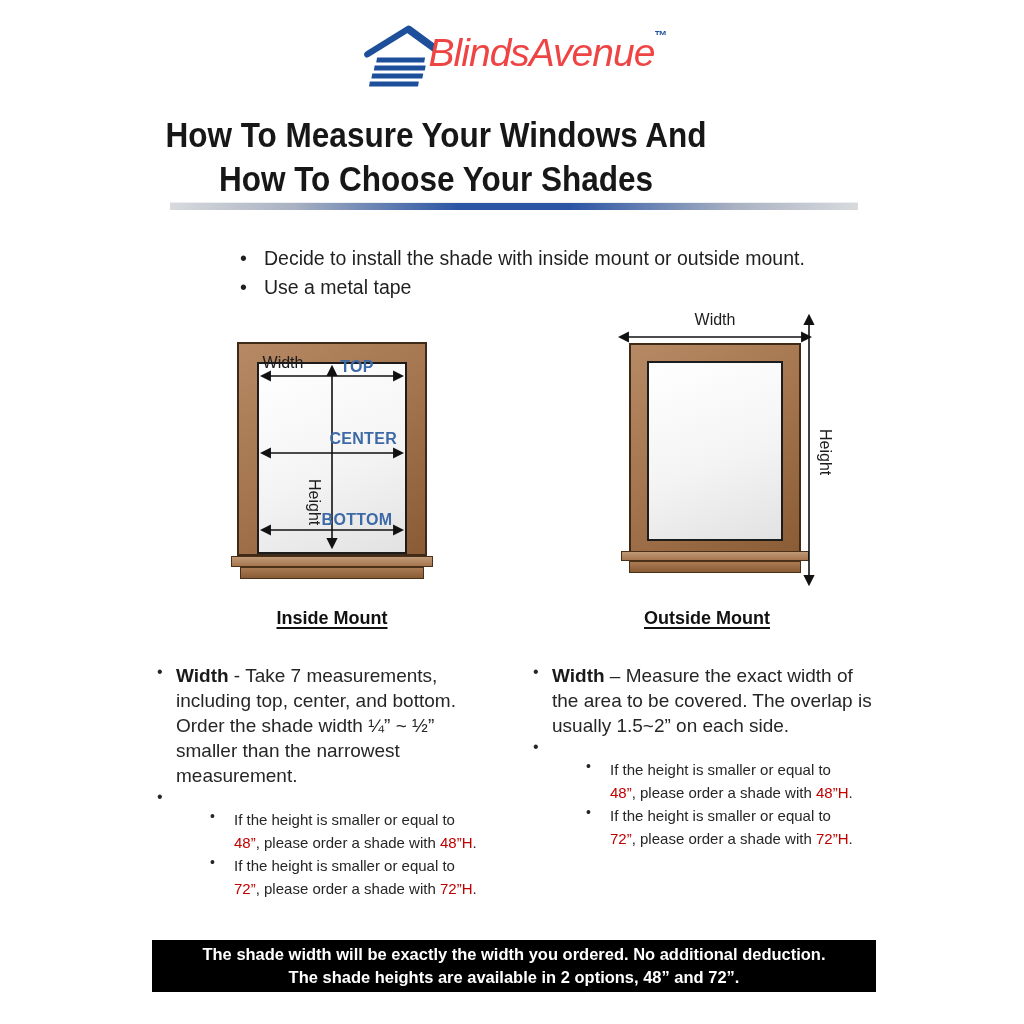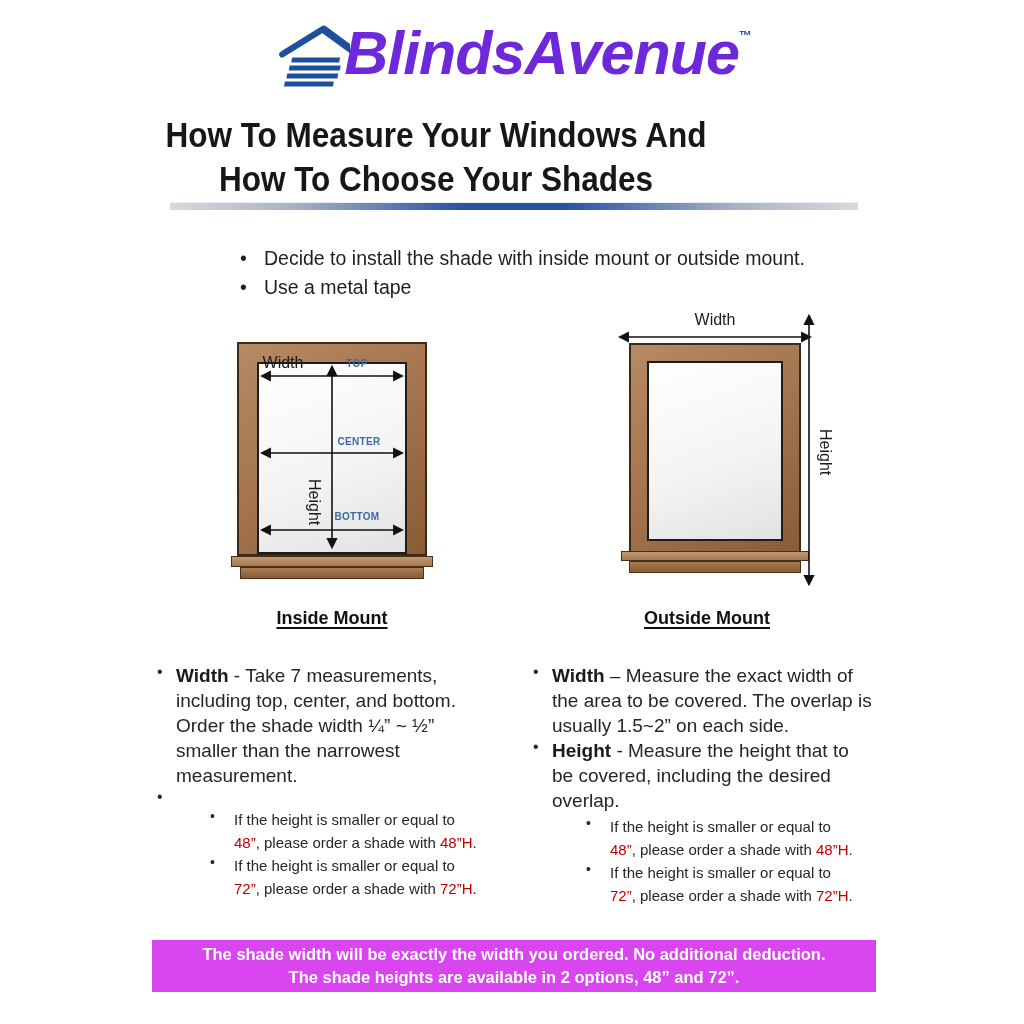--- a/index.html
+++ b/index.html
@@ -12,7 +12,7 @@
   .logo { position:absolute; top:22px; left:0; width:1024px; display:flex; justify-content:center; align-items:flex-start; }
   .logo-icon { margin-top:2px; }
   .logo-text {
-    font-size:61px; font-weight:bold; font-style:italic; color:#6d28d9;
+    font-size:39px; font-weight:normal; font-style:italic; color:#ef4444;
     letter-spacing:-1px; line-height:62px; margin-left:-6px;
   }
   .tm { font-size:13px; font-weight:bold; color:#1e4f9b; margin-top:6px; }

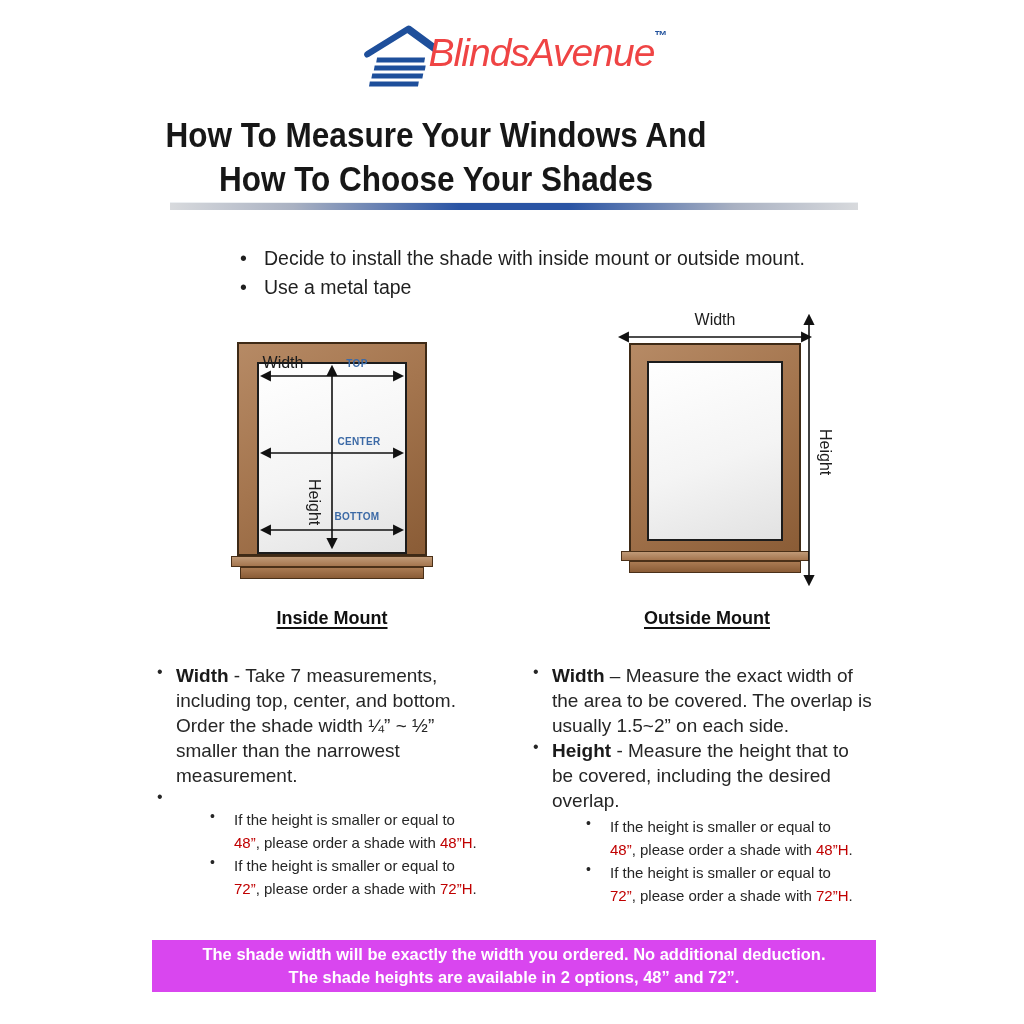--- a/index.html
+++ b/index.html
@@ -52,7 +52,7 @@
   }
   .arrows { position:absolute; left:0; top:0; }
   .dlabel { position:absolute; font-size:16px; color:#1c1c1c; text-align:center; }
-  .dlabel.blue { color:#3c6aa6; font-weight:bold; font-size:10px; letter-spacing:0.3px; }
+  .dlabel.blue { color:#3c6aa6; font-weight:bold; font-size:16px; letter-spacing:0.3px; }
   .vtext { writing-mode:vertical-rl; text-align:center; }
   .caption { position:absolute; text-align:center; font-size:18px; font-weight:bold; color:#111;
              text-decoration:underline; text-decoration-thickness:2px; text-underline-offset:3px; }

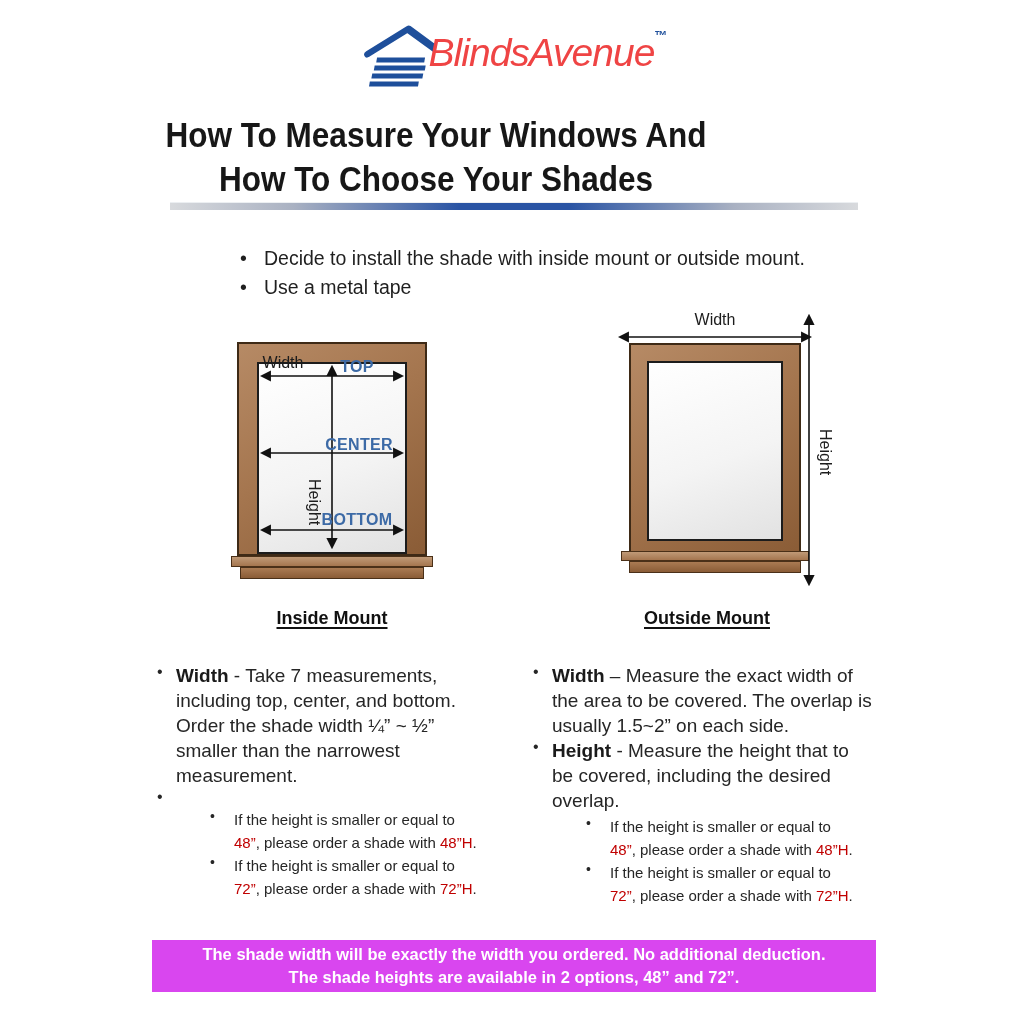--- a/index.html
+++ b/index.html
@@ -130,7 +130,7 @@
     </svg>
     <div class="dlabel" style="left:16px; top:14px; width:72px;">Width</div>
     <div class="dlabel blue" style="left:95px; top:18px; width:62px;">TOP</div>
-    <div class="dlabel blue" style="left:90px; top:96px; width:76px;">CENTER</div>
+    <div class="dlabel blue" style="left:90px; top:90px; width:76px;text-align:right;">CENTER</div>
     <div class="dlabel blue" style="left:86px; top:171px; width:80px;">BOTTOM</div>
     <div class="dlabel vtext" style="left:74px; top:112px; height:100px;">Height</div>
   </div>

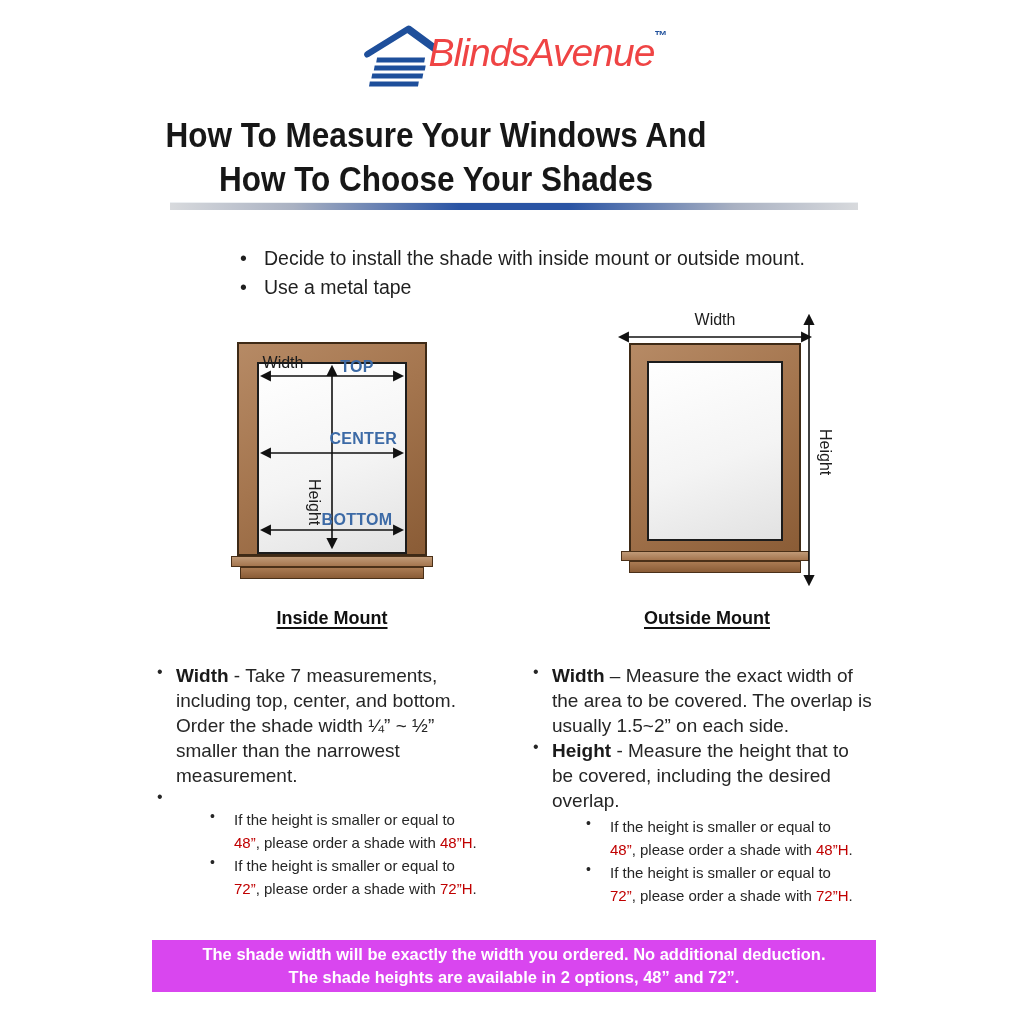--- a/index.html
+++ b/index.html
@@ -190,9 +190,6 @@
     </div>
     <div class="b">
       <span class="dot">•</span>
-      <div class="btext"><strong>Height</strong><span> - Measure the height that to
-be covered, including the desired
-overlap.</span></div>
     </div>
     <div class="sub">
       <div class="b">

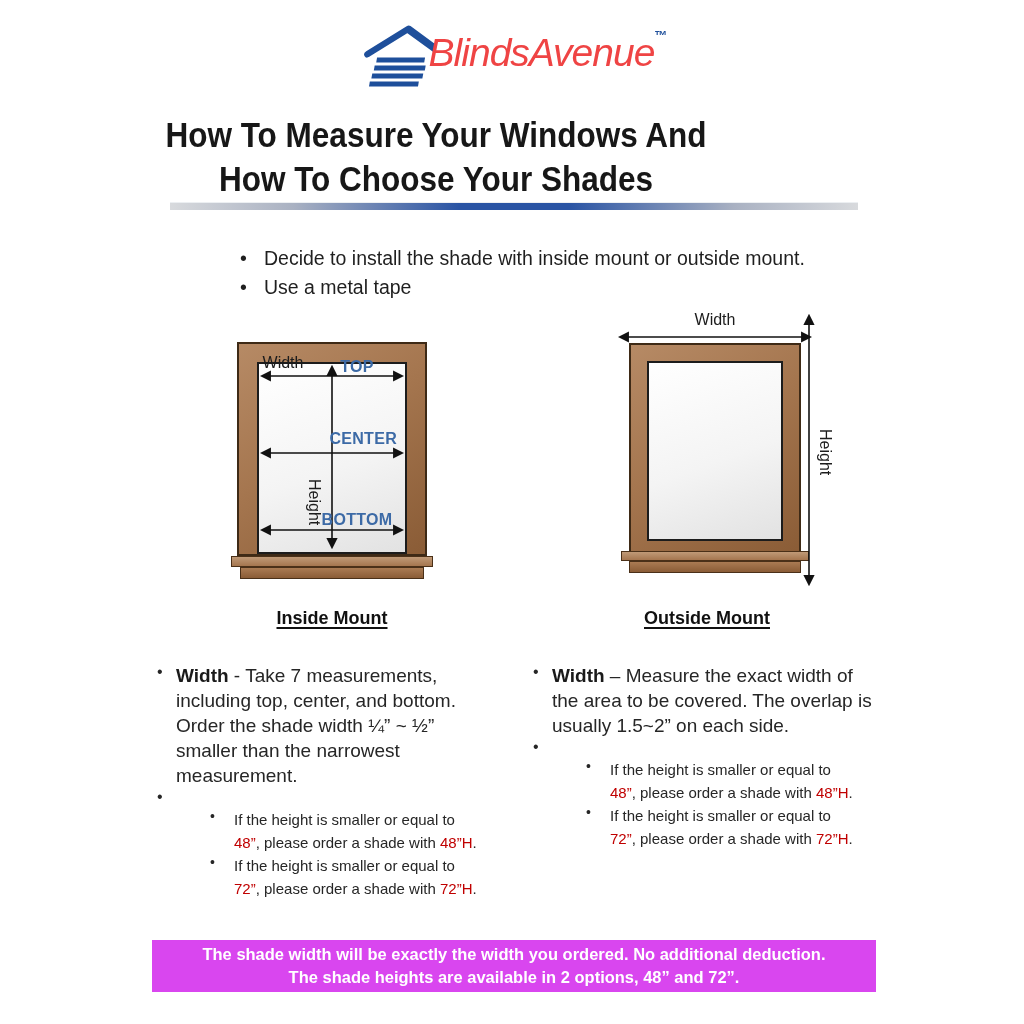--- a/index.html
+++ b/index.html
@@ -69,7 +69,7 @@
   
   .footer {
     position:absolute; left:152px; top:940px; width:724px; height:52px;
-    background:#d946ef; color:#ffffff; text-align:center;
+    background:#000000; color:#ffffff; text-align:center;
   }
   .footer div { font-size:17px; font-weight:bold; line-height:23px; transform:scaleX(0.97); }
   .footer div:first-child { margin-top:3px; }

